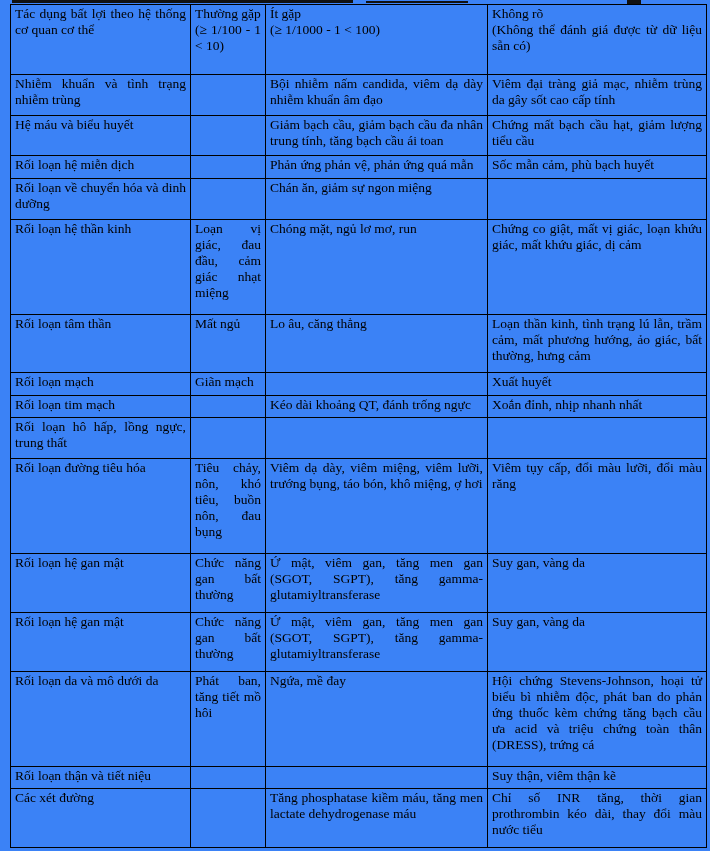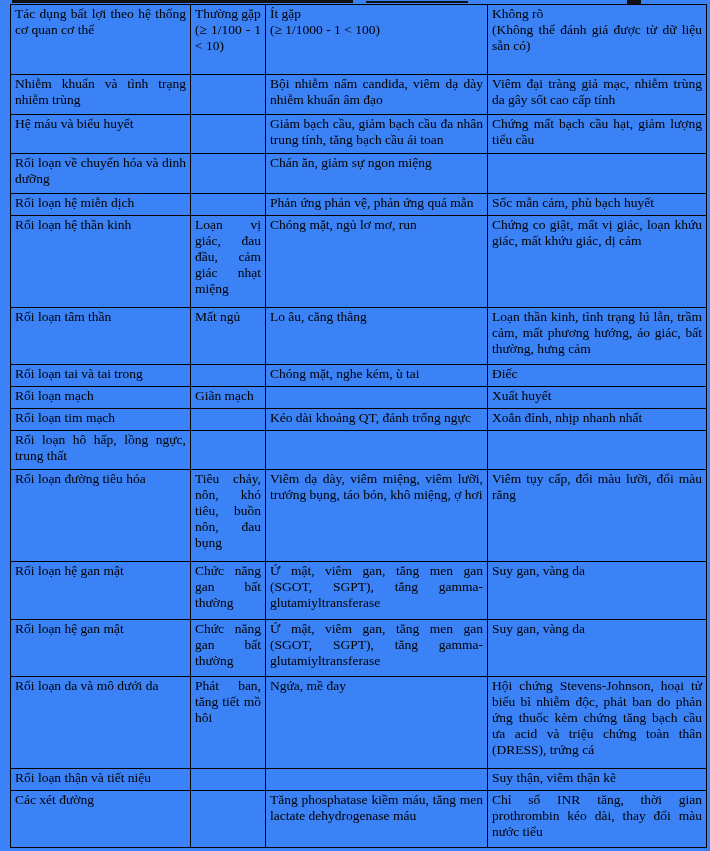--- a/index.html
+++ b/index.html
@@ -91,16 +91,16 @@
           <td>Chứng mất bạch cầu hạt, giảm lượng tiểu cầu</td>
         </tr>
         <tr>
+          <td>Rối loạn hệ miễn dịch</td>
+          <td></td>
+          <td>Phản ứng phản vệ, phản ứng quá mẫn</td>
+          <td>Sốc mẫn cảm, phù bạch huyết</td>
+        </tr>
+        <tr>
           <td>Rối loạn về chuyển hóa và dinh dưỡng</td>
           <td></td>
           <td>Chán ăn, giảm sự ngon miệng</td>
           <td></td>
-        </tr>
-        <tr>
-          <td>Rối loạn hệ miễn dịch</td>
-          <td></td>
-          <td>Phản ứng phản vệ, phản ứng quá mẫn</td>
-          <td>Sốc mẫn cảm, phù bạch huyết</td>
         </tr>
         <tr>
           <td>Rối loạn hệ thần kinh</td>

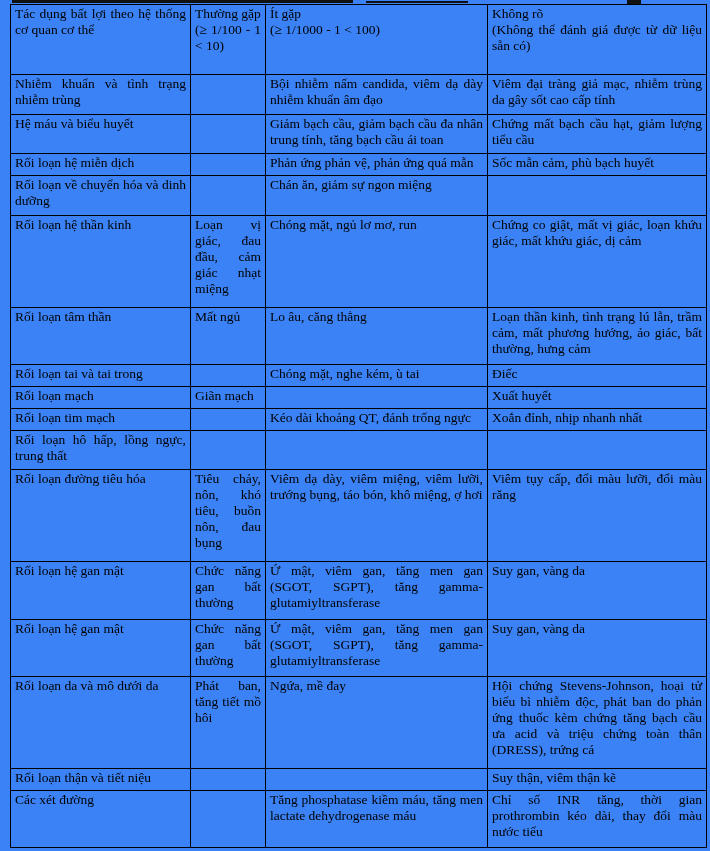--- a/index.html
+++ b/index.html
@@ -115,12 +115,6 @@
           <td>Loạn thần kinh, tình trạng lú lẫn, trầm cảm, mất phương hướng, ảo giác, bất thường, hưng cảm</td>
         </tr>
         <tr>
-          <td>Rối loạn tai và tai trong</td>
-          <td></td>
-          <td>Chóng mặt, nghe kém, ù tai</td>
-          <td>Điếc</td>
-        </tr>
-        <tr>
           <td>Rối loạn mạch</td>
           <td>Giãn mạch</td>
           <td></td>

